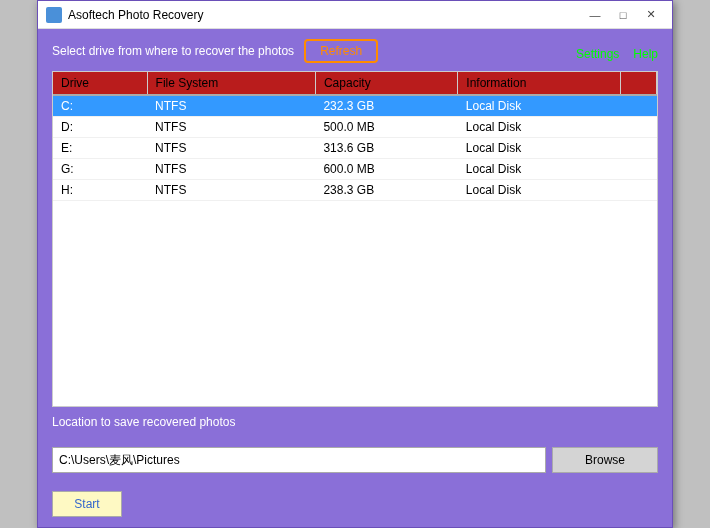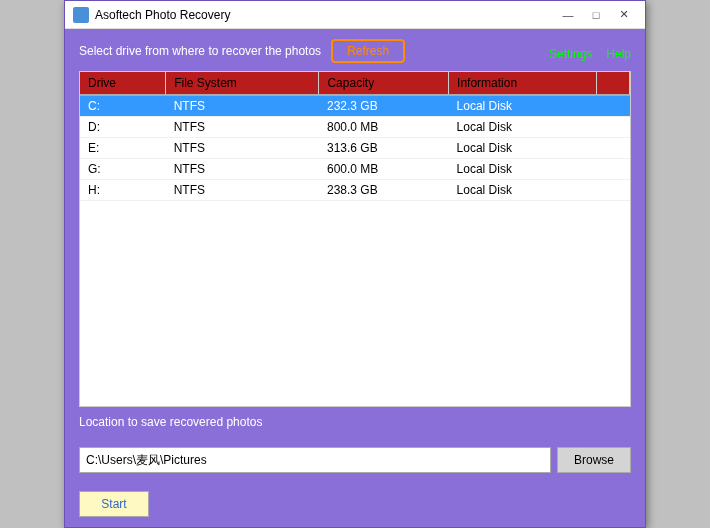--- a/index.html
+++ b/index.html
@@ -15,7 +15,7 @@
       overflow: hidden;
     }
     .window {
-      width: 582px;
+      width: 636px;
       height: 528px;
       background: #8a6fd8;
       border: 1px solid #6a4fb8;

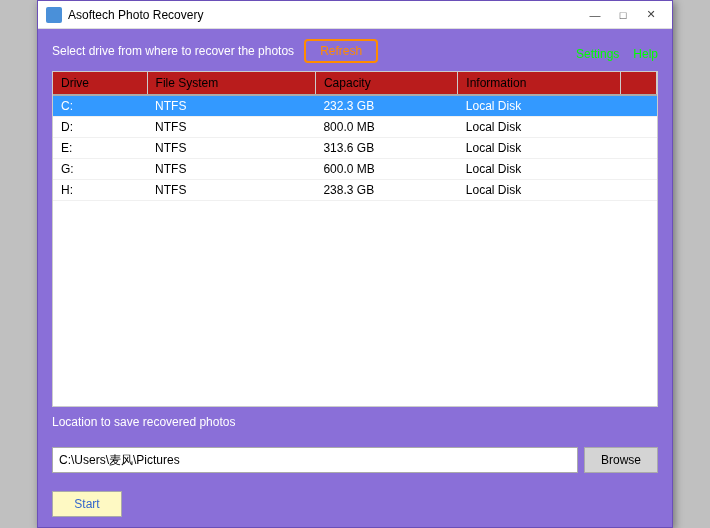--- a/index.html
+++ b/index.html
@@ -230,7 +230,7 @@
             <tr>
               <td>D:</td>
               <td>NTFS</td>
-              <td>800.0 MB</td>
+              <td>500.0 MB</td>
               <td>Local Disk</td>
               <td></td>
             </tr>

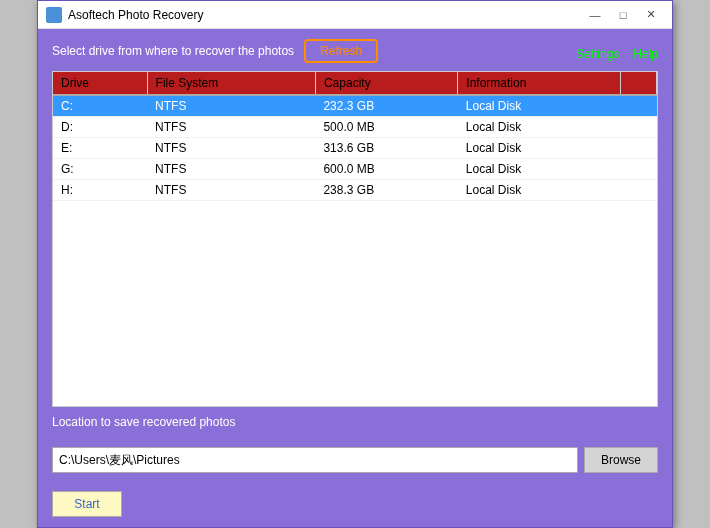--- a/index.html
+++ b/index.html
@@ -164,7 +164,7 @@
     }
     .browse-btn {
       height: 26px;
-      padding: 0 16px;
+      padding: 0 32px;
       background: #d4d4d4;
       border: 1px solid #aaa;
       font-size: 12px;

